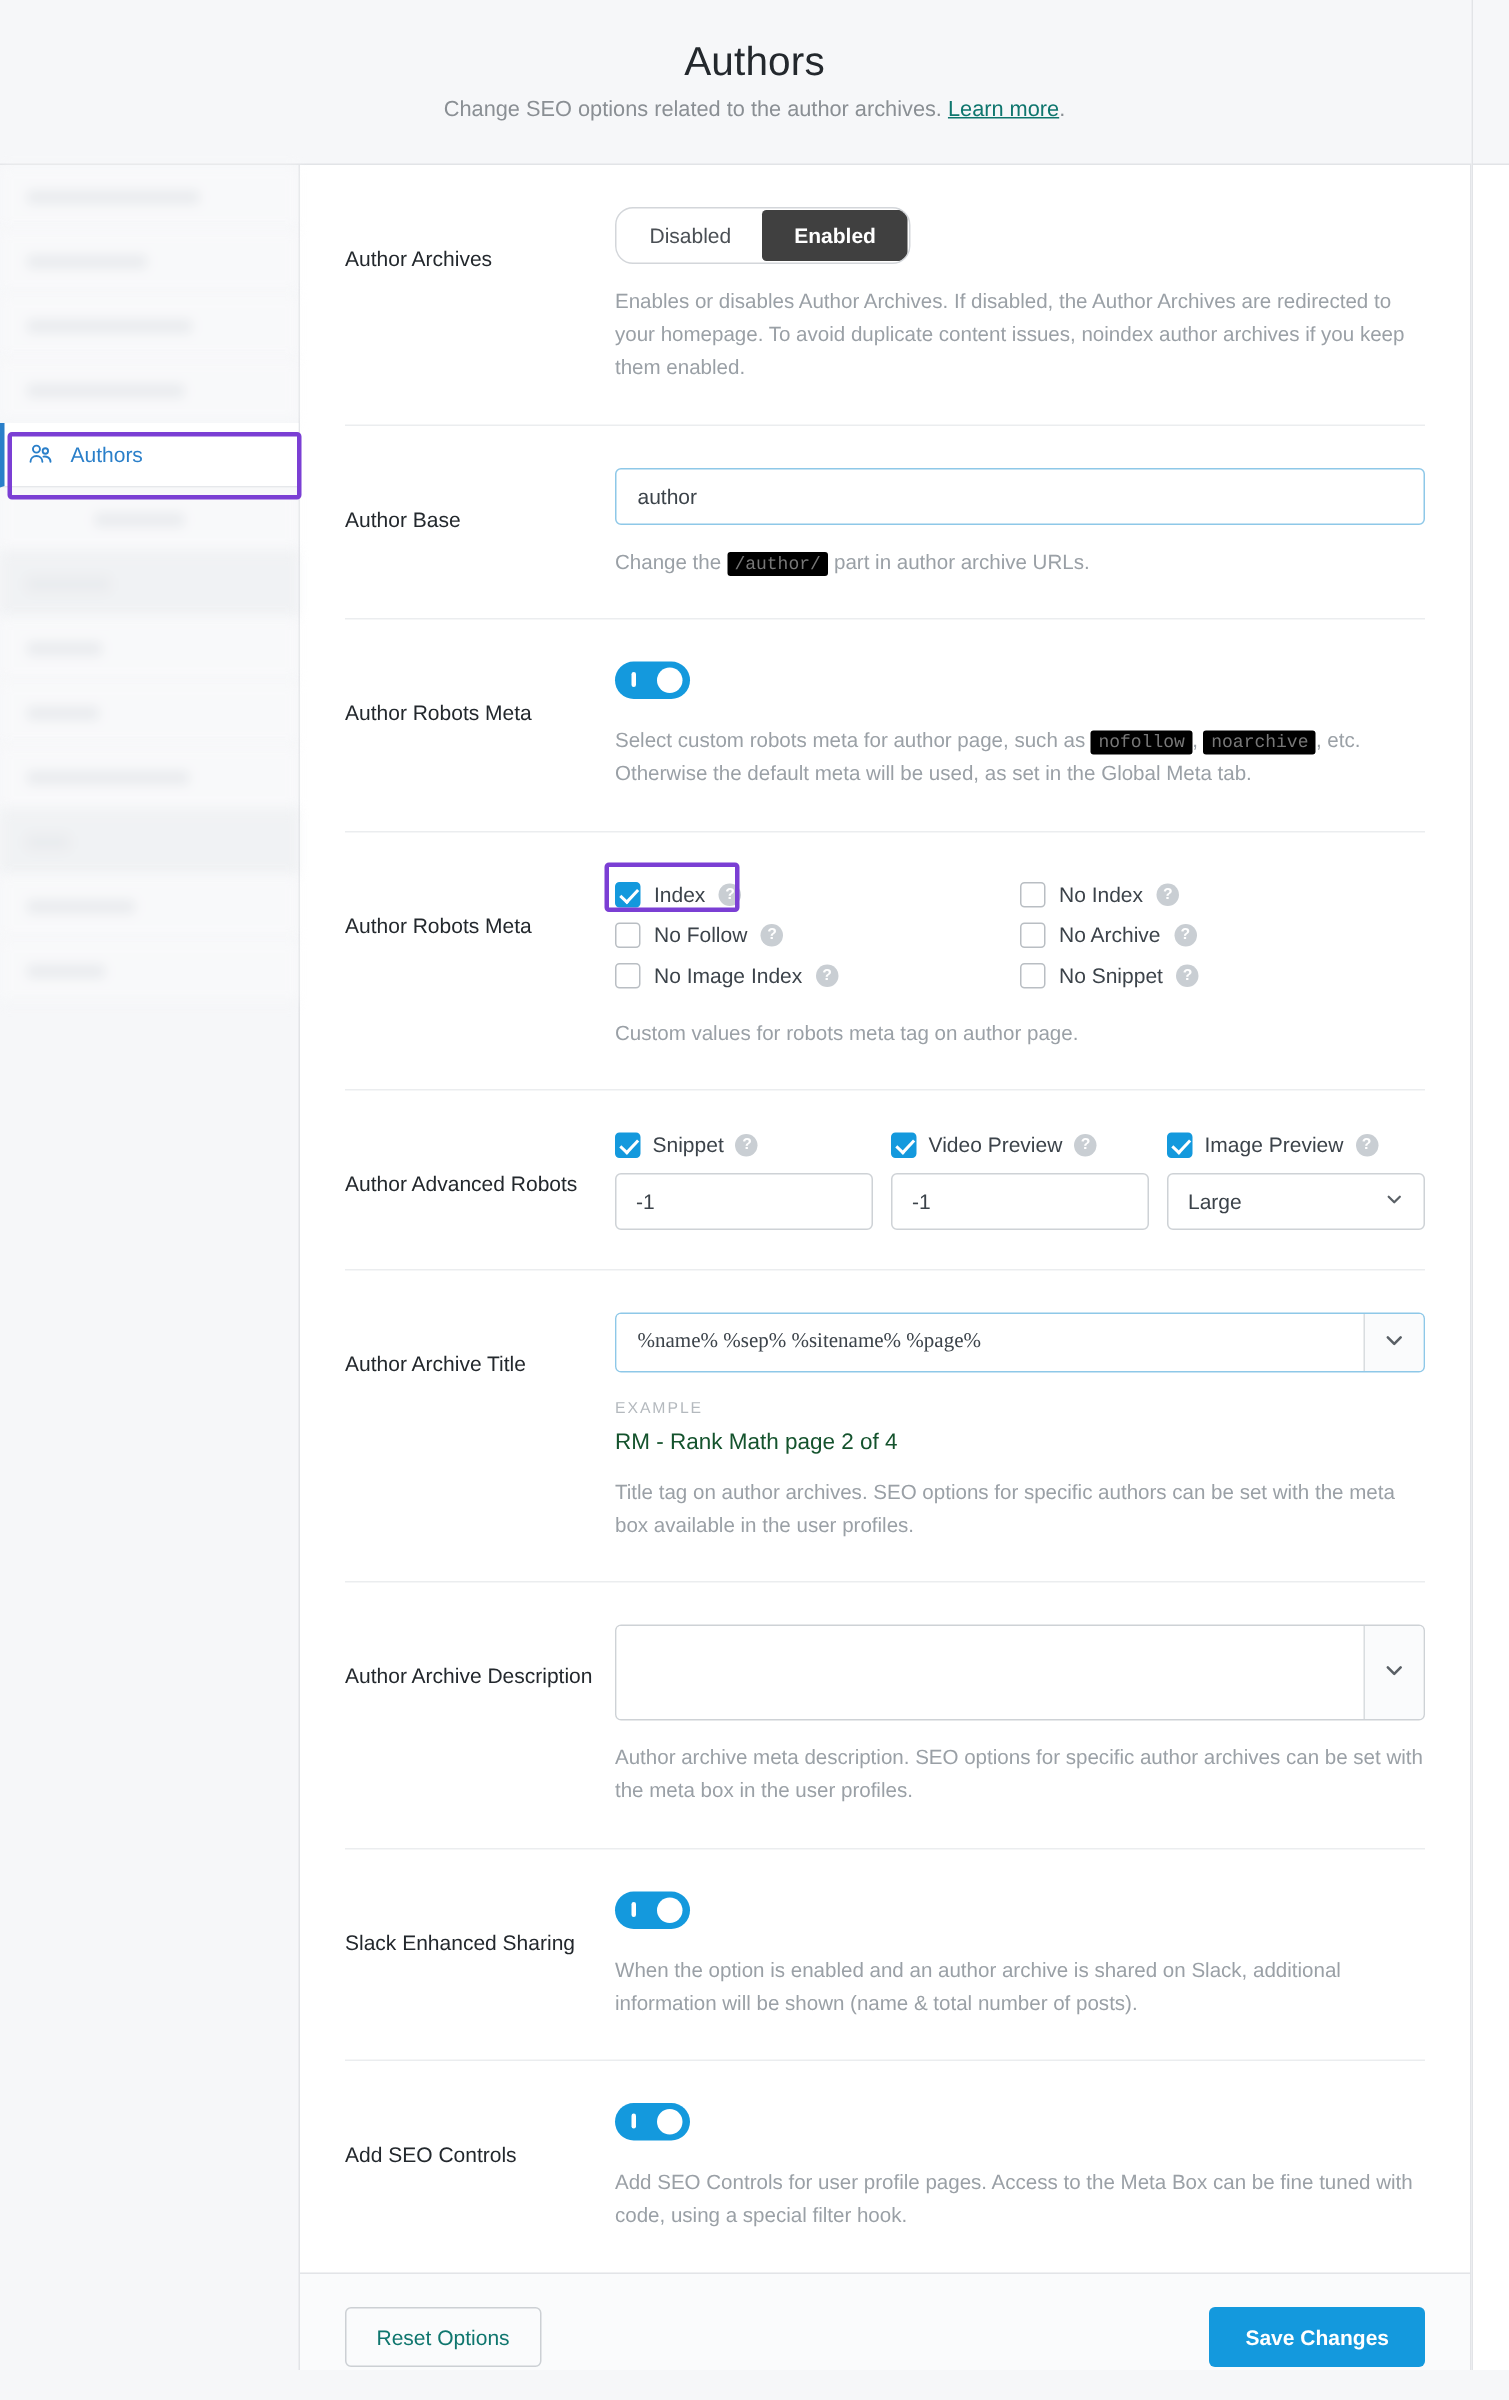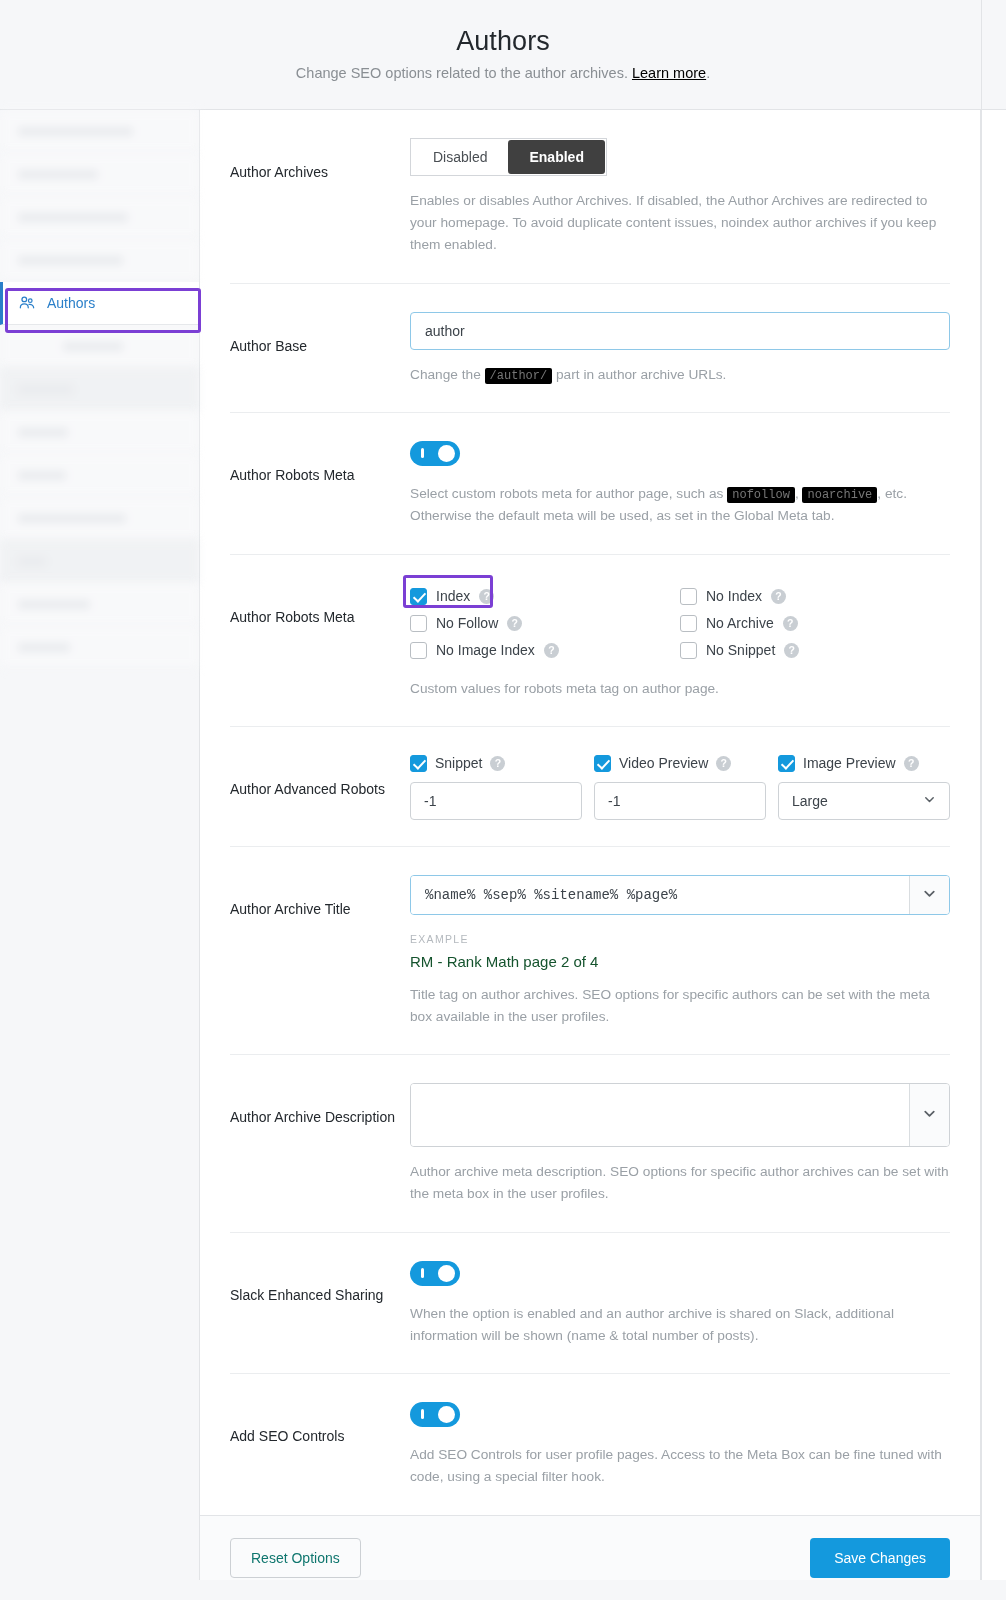--- a/index.html
+++ b/index.html
@@ -36,7 +36,7 @@
     color: #8a8f94;
   }
   .page-sub a {
-    color: #000000;
+    color: #0f766e;
     text-decoration: underline;
   }
 

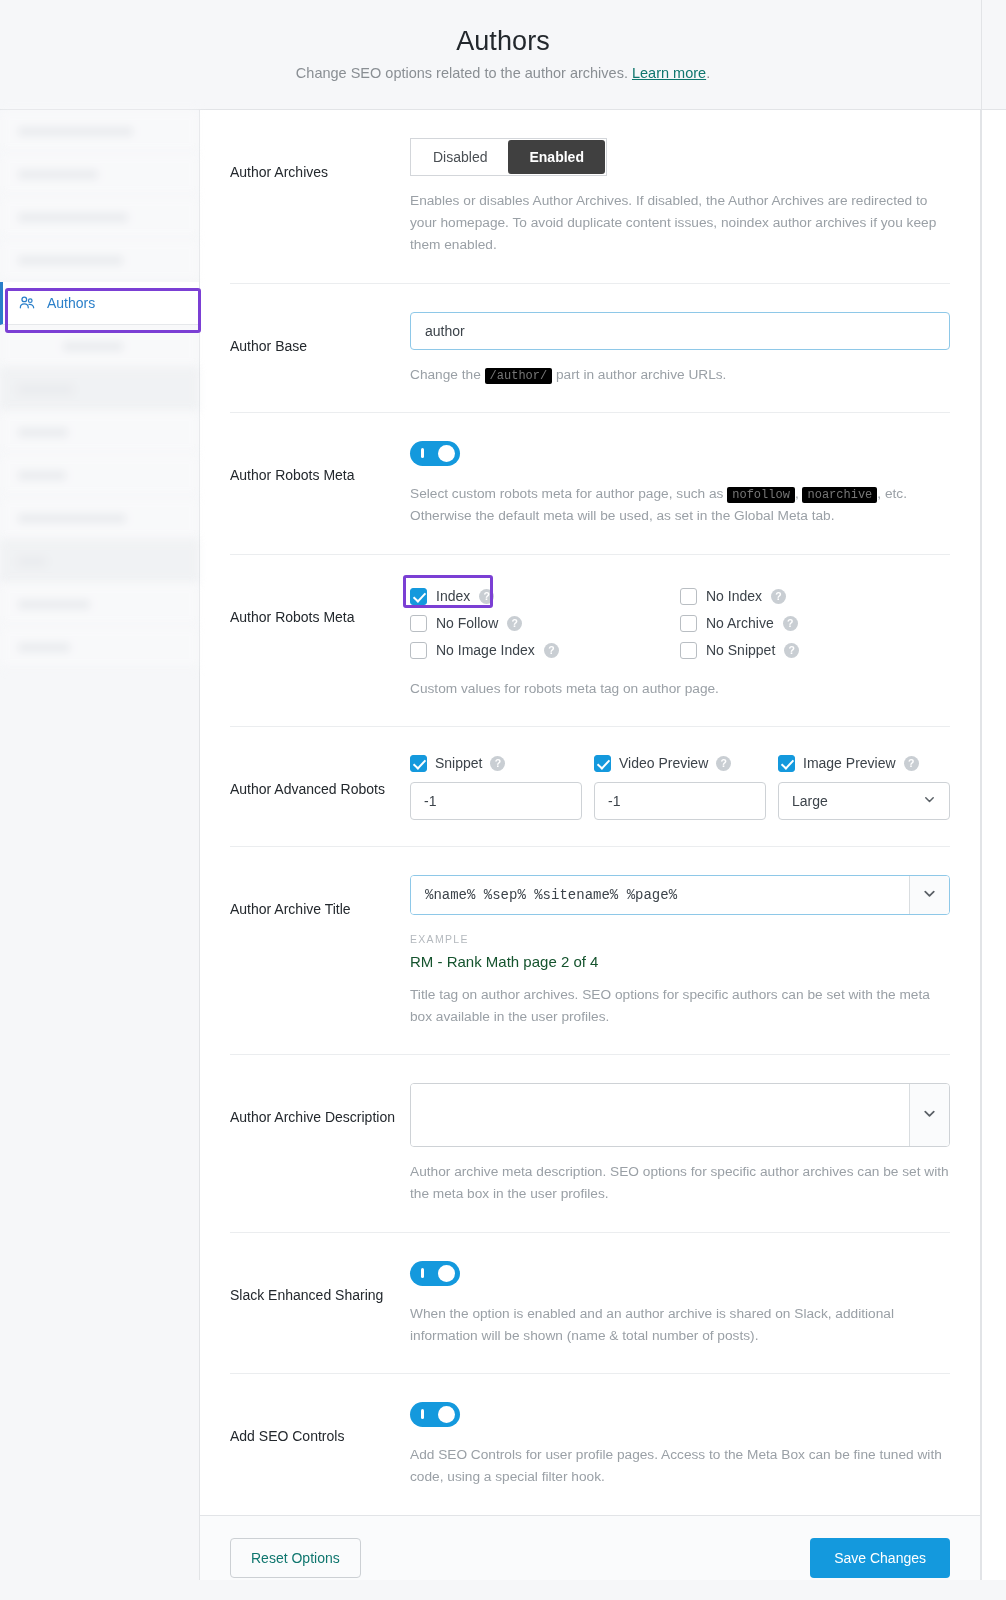--- a/index.html
+++ b/index.html
@@ -176,7 +176,7 @@
   .segmented {
     display: inline-flex;
     border: 1px solid #d3d6da;
-    border-radius: 0;
+    border-radius: 12px;
     overflow: hidden;
     background: #fff;
     padding: 1px;

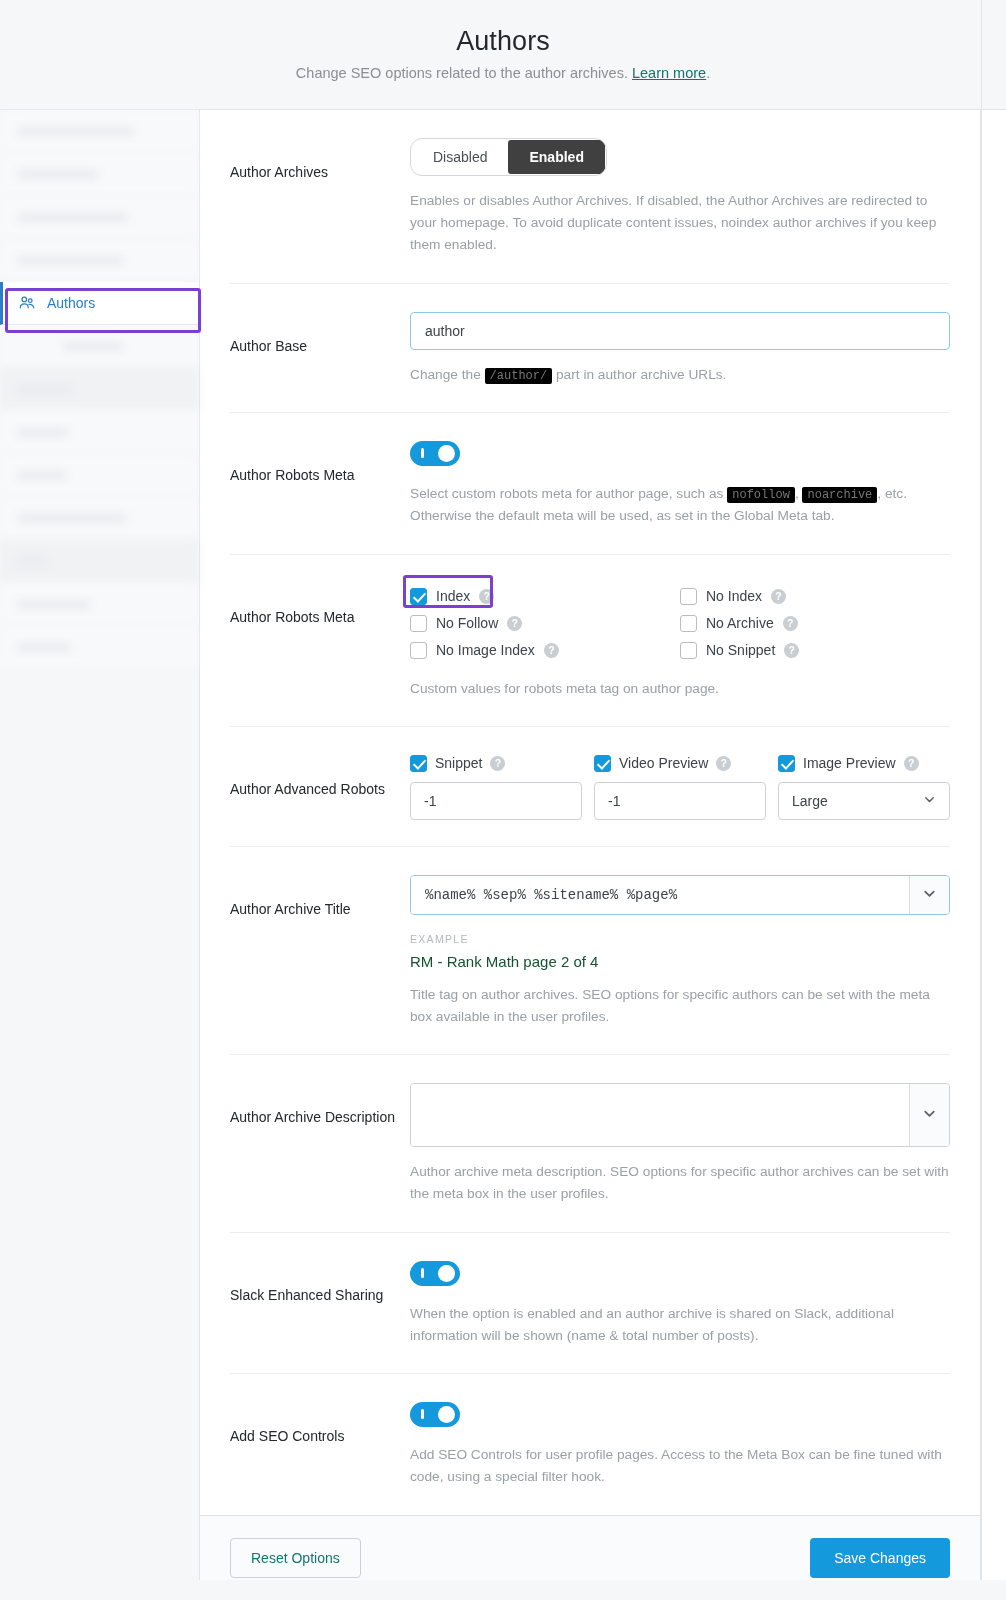--- a/index.html
+++ b/index.html
@@ -360,7 +360,7 @@
     padding: 0 14px;
     height: 38px;
     font-size: 14px;
-    font-family: Liberation Mono, monospace;
+    font-family: Liberation Serif, serif;
     color: #3c434a;
     background: #fff;
     min-width: 0;

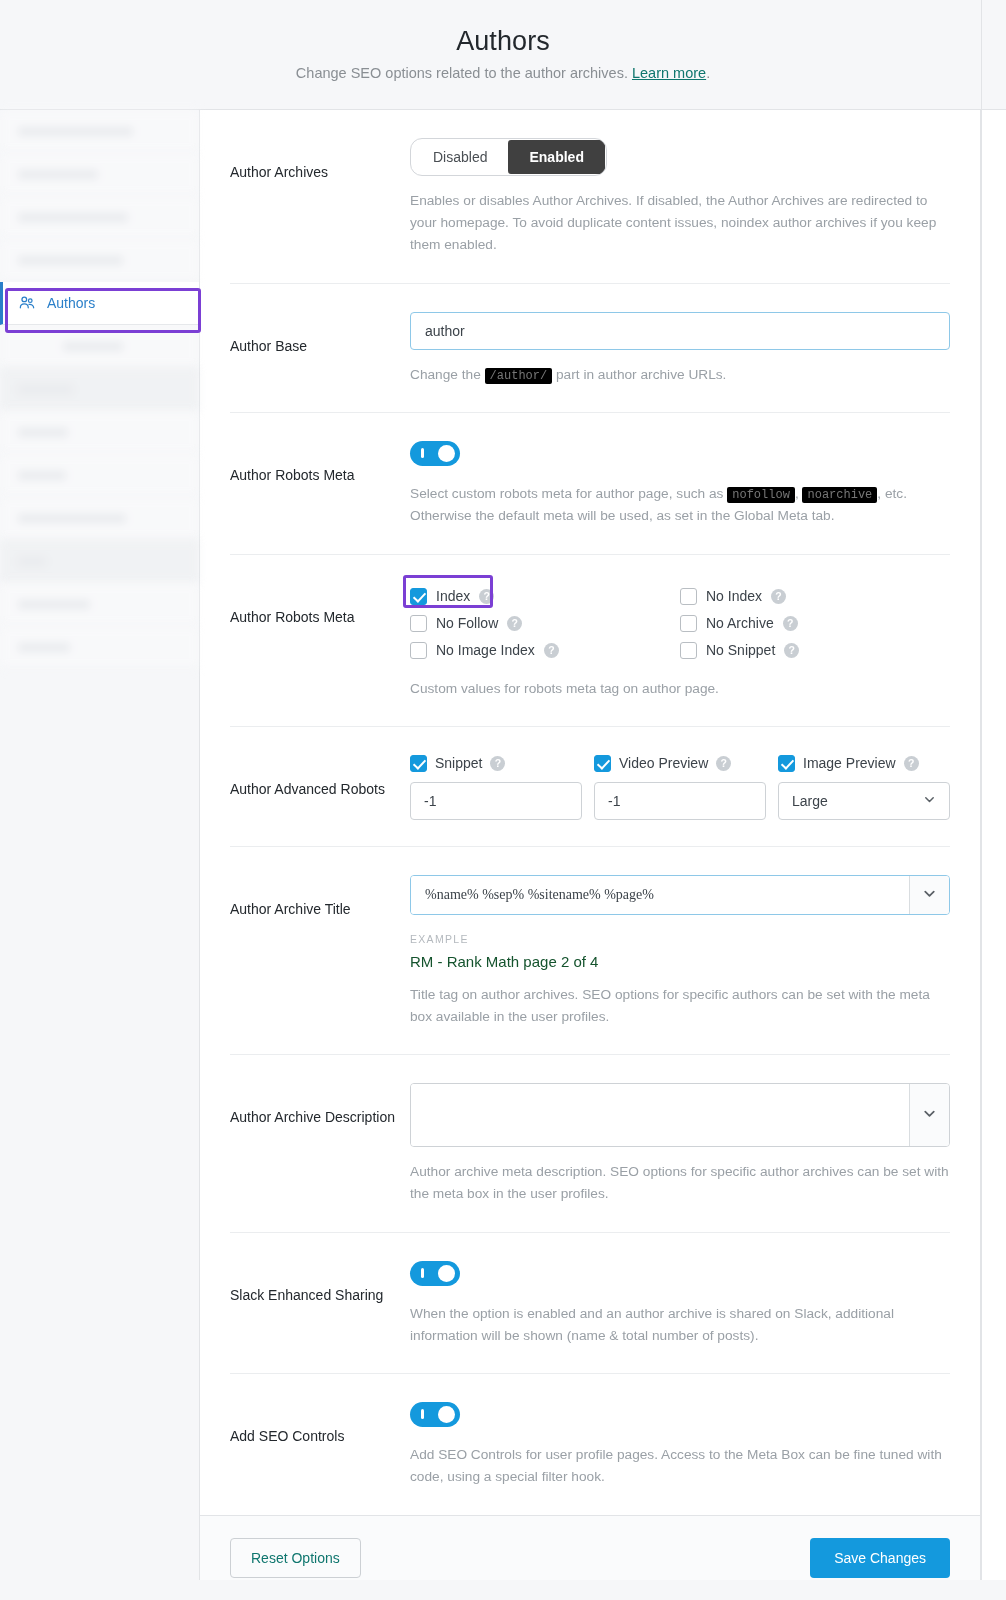--- a/index.html
+++ b/index.html
@@ -430,6 +430,7 @@
     color: #fff;
     cursor: pointer;
     font-family: inherit;
+    font-weight: bold;
   }
   .bottom-strip {
     position: absolute;

